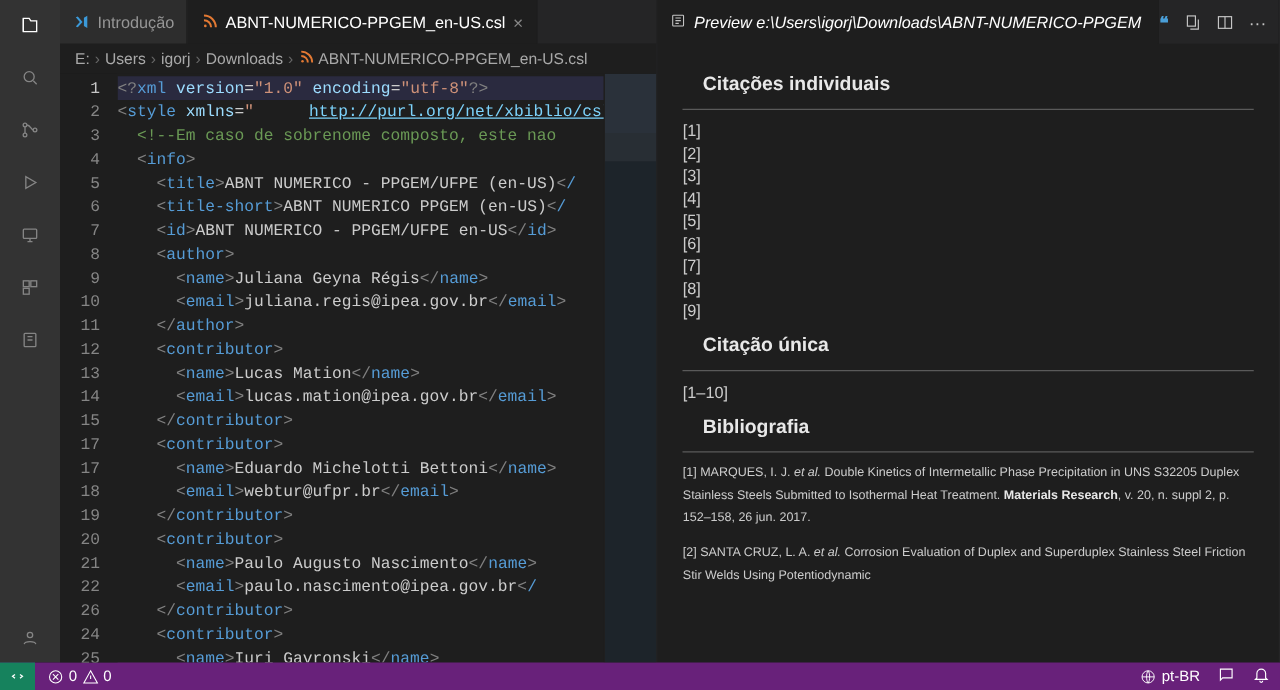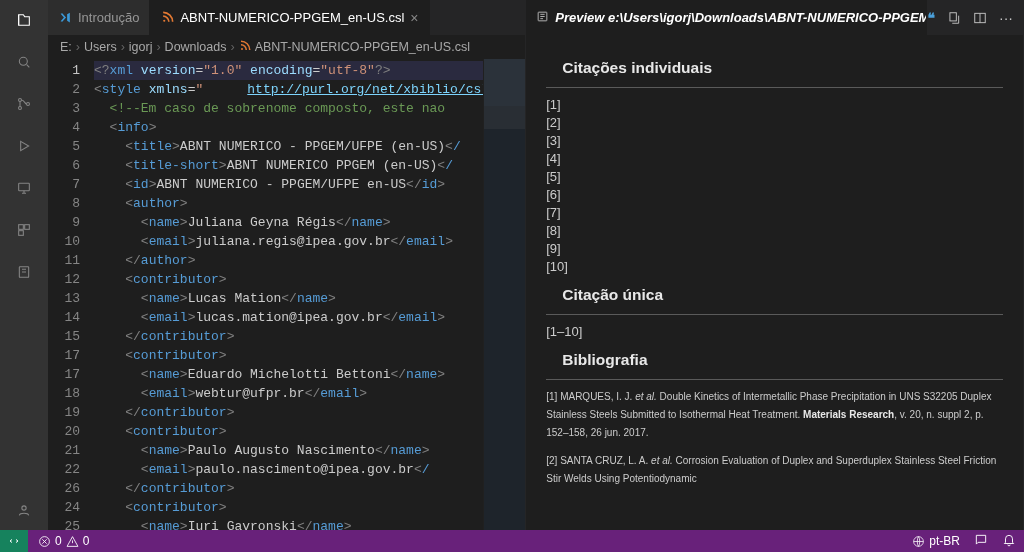--- a/index.html
+++ b/index.html
@@ -346,7 +346,7 @@
 
     <div class="editor-pane right">
       <div class="tabs">
-        <div class="tab active preview-tab-title" style="flex:1;background:#1e1e1e;font-weight:bold;">
+        <div class="tab active preview-tab-title" style="flex:1;background:#1e1e1e;">
           <span><svg viewBox="0 0 24 24" fill="none" stroke="#c5c5c5" stroke-width="1.6">
                 <rect x="4" y="4" width="16" height="16" rx="1"></rect>
                 <path d="M8 8h8M8 12h8M8 16h5"></path>

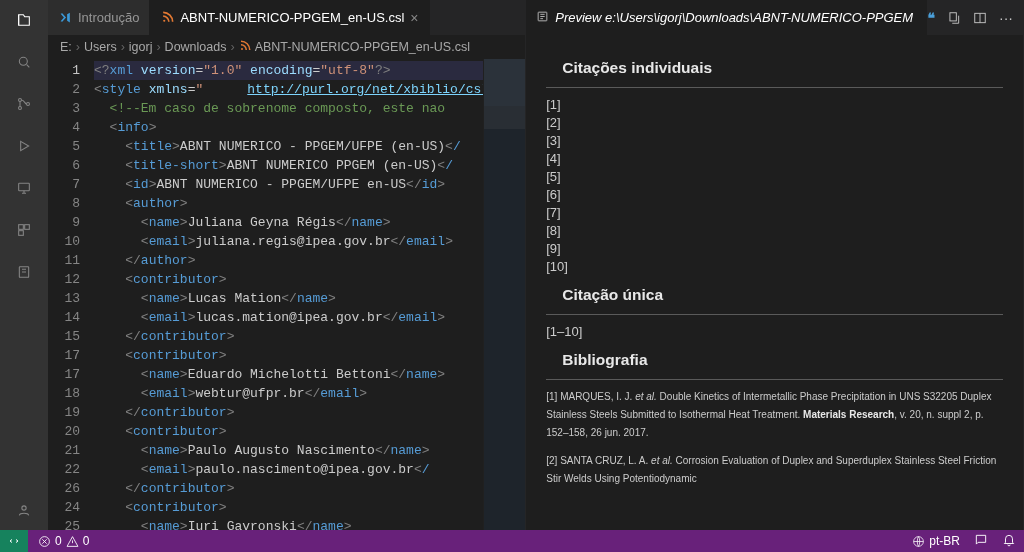--- a/index.html
+++ b/index.html
@@ -383,7 +383,6 @@
             <div>[7]</div>
             <div>[8]</div>
             <div>[9]</div>
-            <div>[10]</div>
           </div>
         <h2>Citação única</h2>
         <hr>

